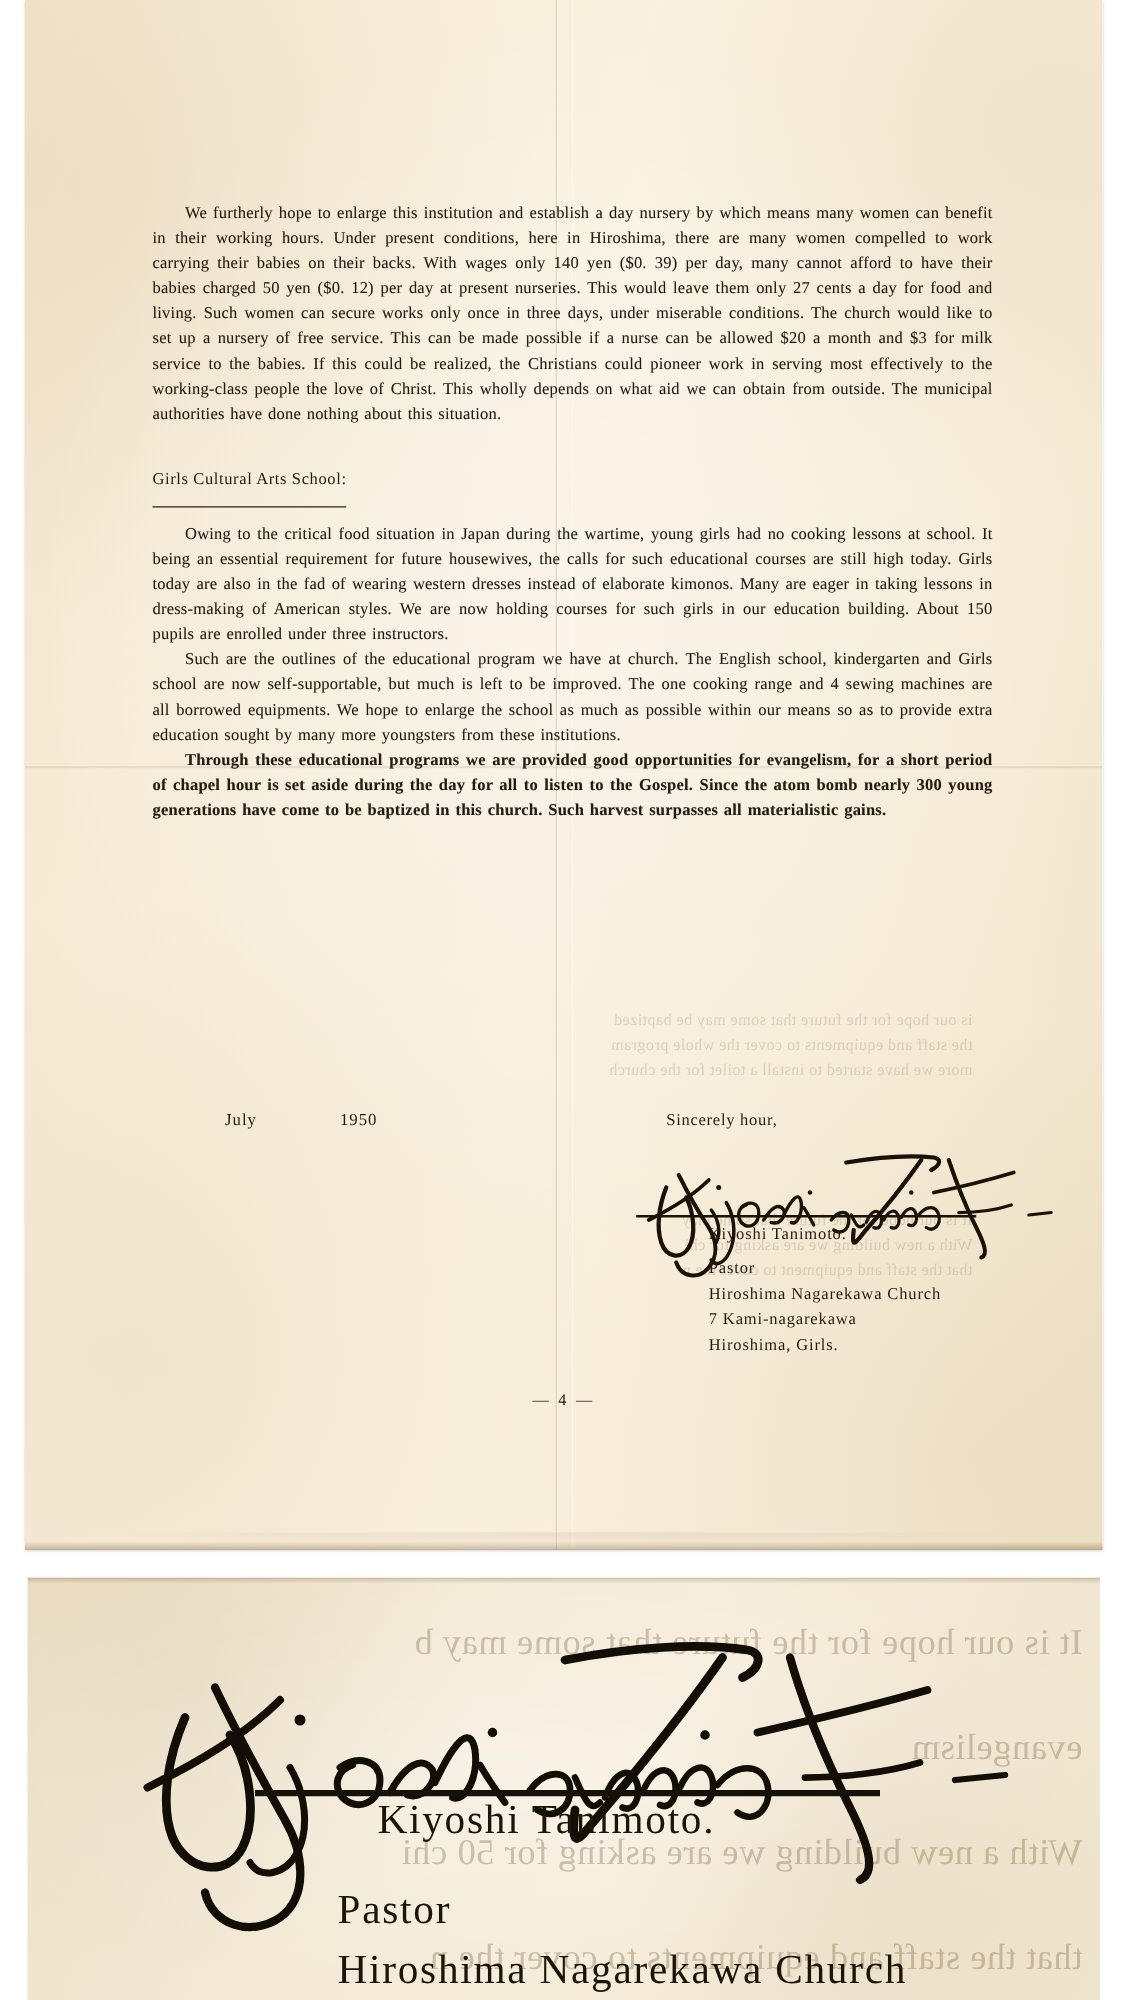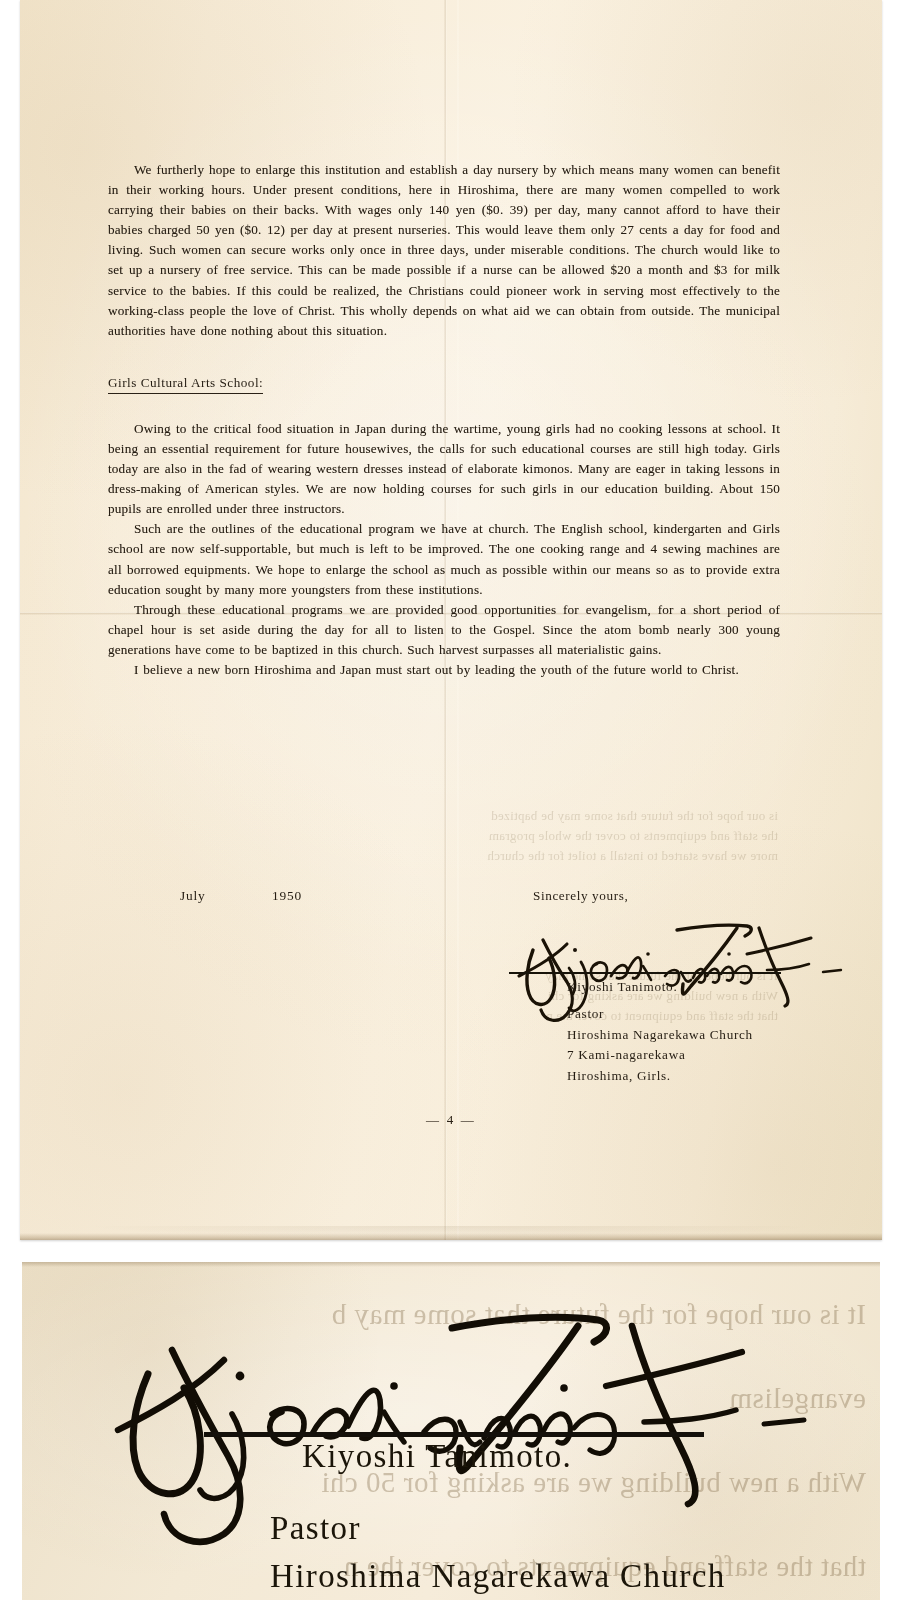--- a/index.html
+++ b/index.html
@@ -105,7 +105,7 @@
   
   .text-column {
     position: absolute;
-    left: 88px;
+    left: 102px;
     top: 160px;
     width: 672px;
     color: #241c12;

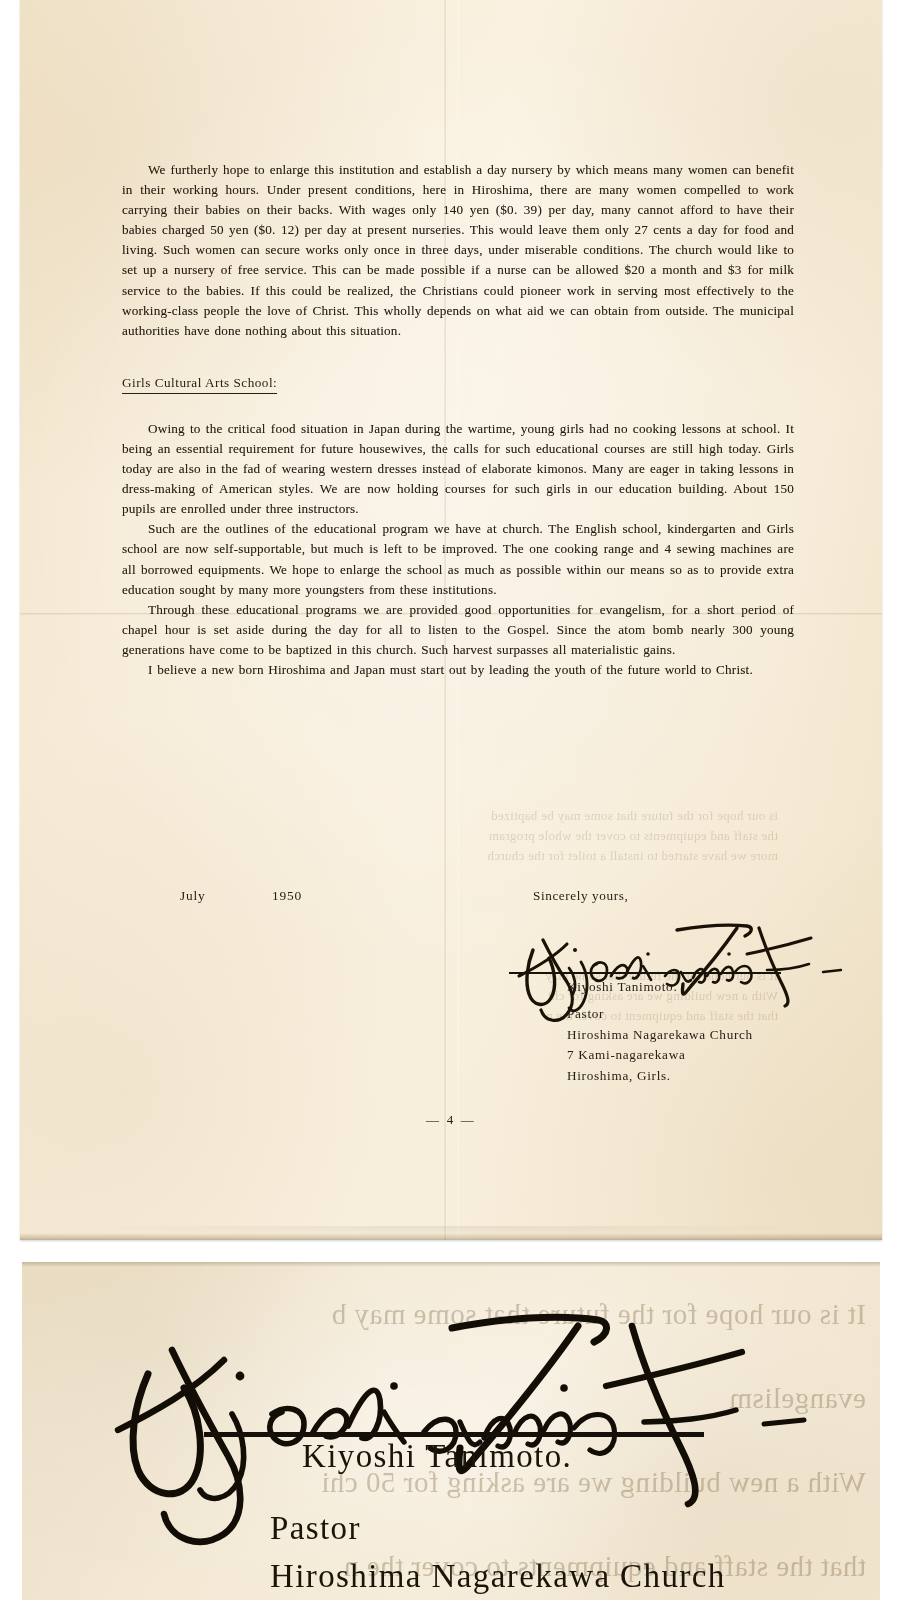--- a/index.html
+++ b/index.html
@@ -123,13 +123,13 @@
   }
 
   .section-heading {
-    margin: 17px 0 20px 0;
+    margin: 17px 0 6px 0;
     font-size: 13.2px;
     line-height: 18px;
     letter-spacing: 0.5px;
     display: inline-block;
     border-bottom: 1.6px solid #2a2116;
-    padding-bottom: 1px;
+    padding-bottom: 13px;
     color: #241c12;
   }
   .heading-wrap { margin: 16px 0 5px 0; }

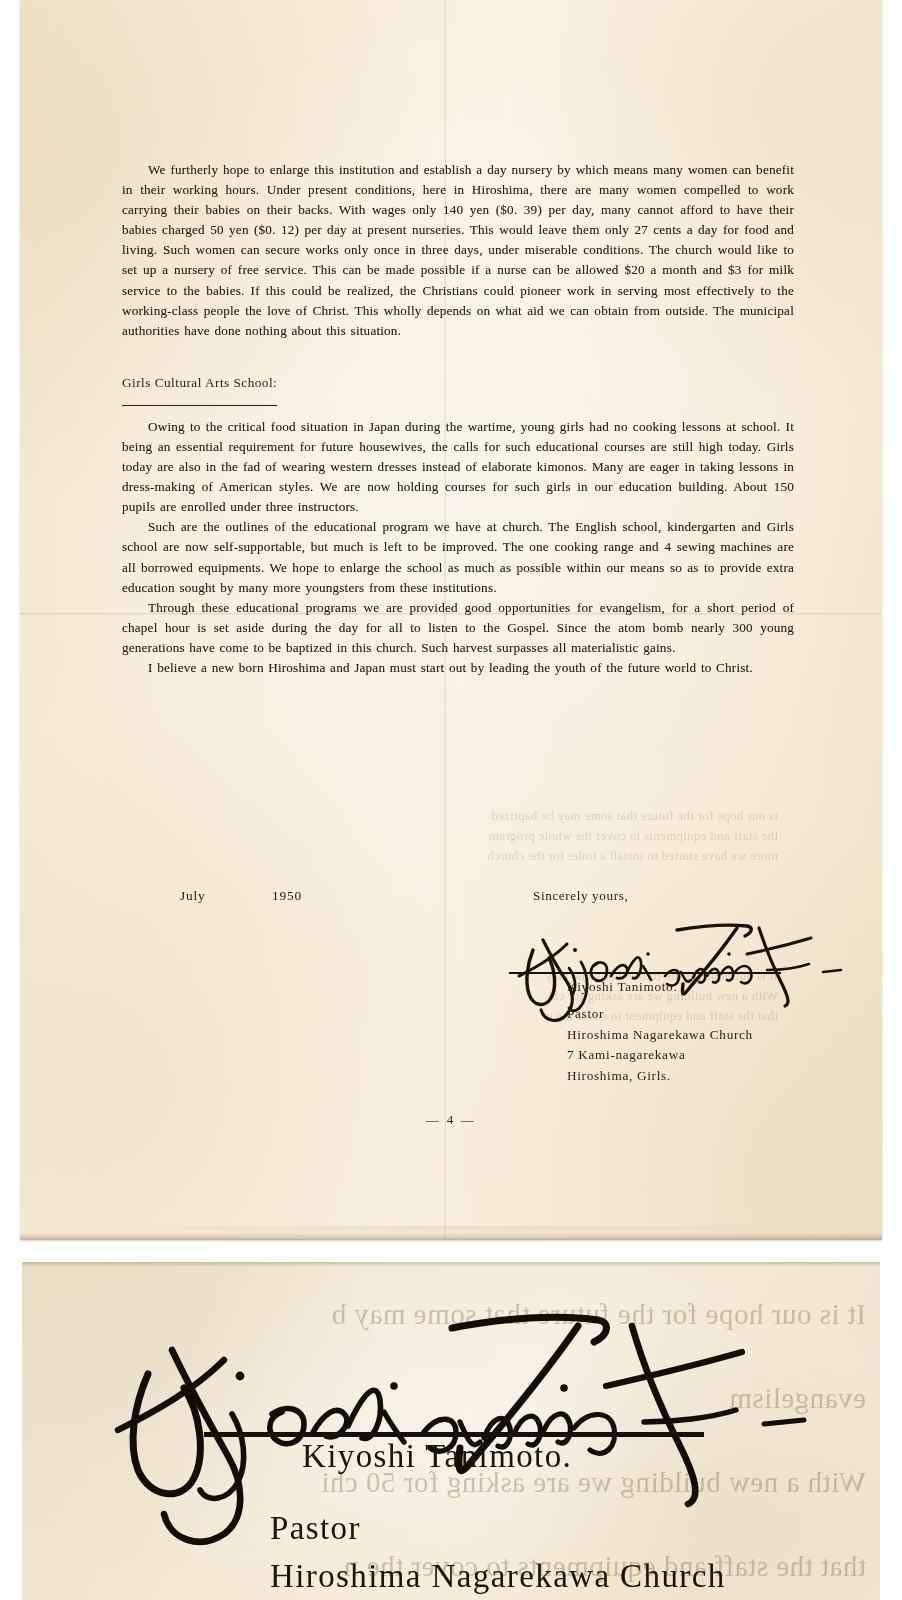--- a/index.html
+++ b/index.html
@@ -135,7 +135,7 @@
   .heading-wrap { margin: 16px 0 5px 0; }
 
   .par-gap-lg { margin-top: 18px; }
-  .par-gap-sm { margin-top: 3px; }
+  .par-gap-sm { margin-top: 3px; font-weight: bold; }
 
   
   .sig-area {

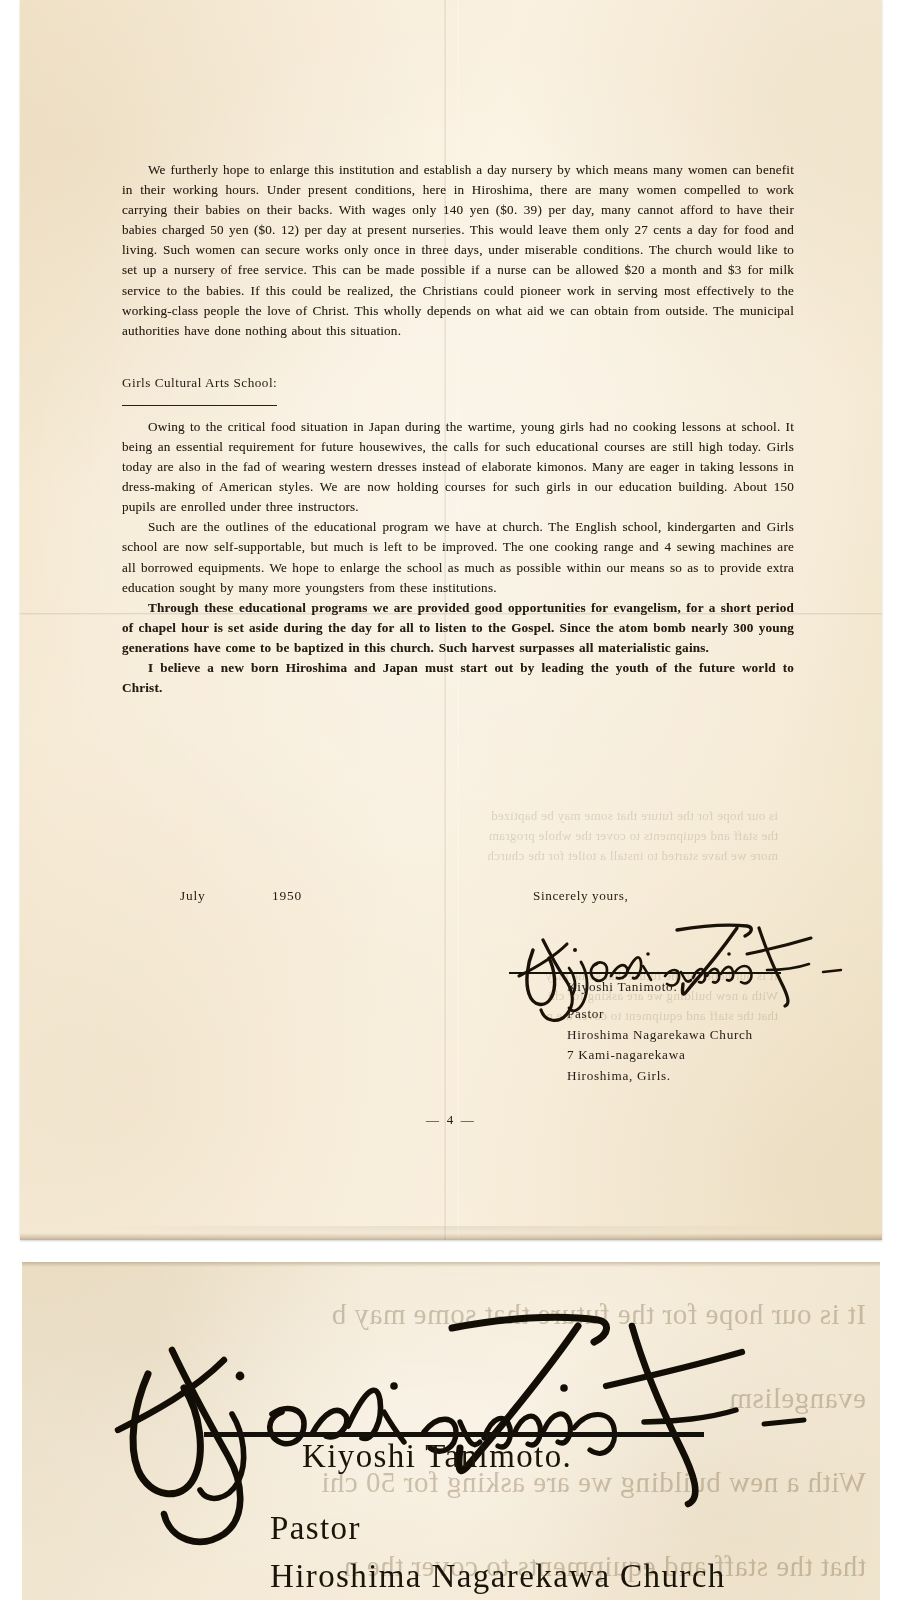--- a/index.html
+++ b/index.html
@@ -333,7 +333,6 @@
 
       <p class="body-par par-gap-sm">Through these educational programs we are provided good opportunities for evangelism, for a short period of chapel hour is set aside during the day for all to listen to the Gospel. Since the atom bomb nearly 300 young generations have come to be baptized in this church. Such harvest surpasses all materialistic gains.</p>
 
-      <p class="body-par par-gap-sm">I believe a new born Hiroshima and Japan must start out by leading the youth of the future world to Christ.</p>
     </div>
 
     <div class="sig-area">

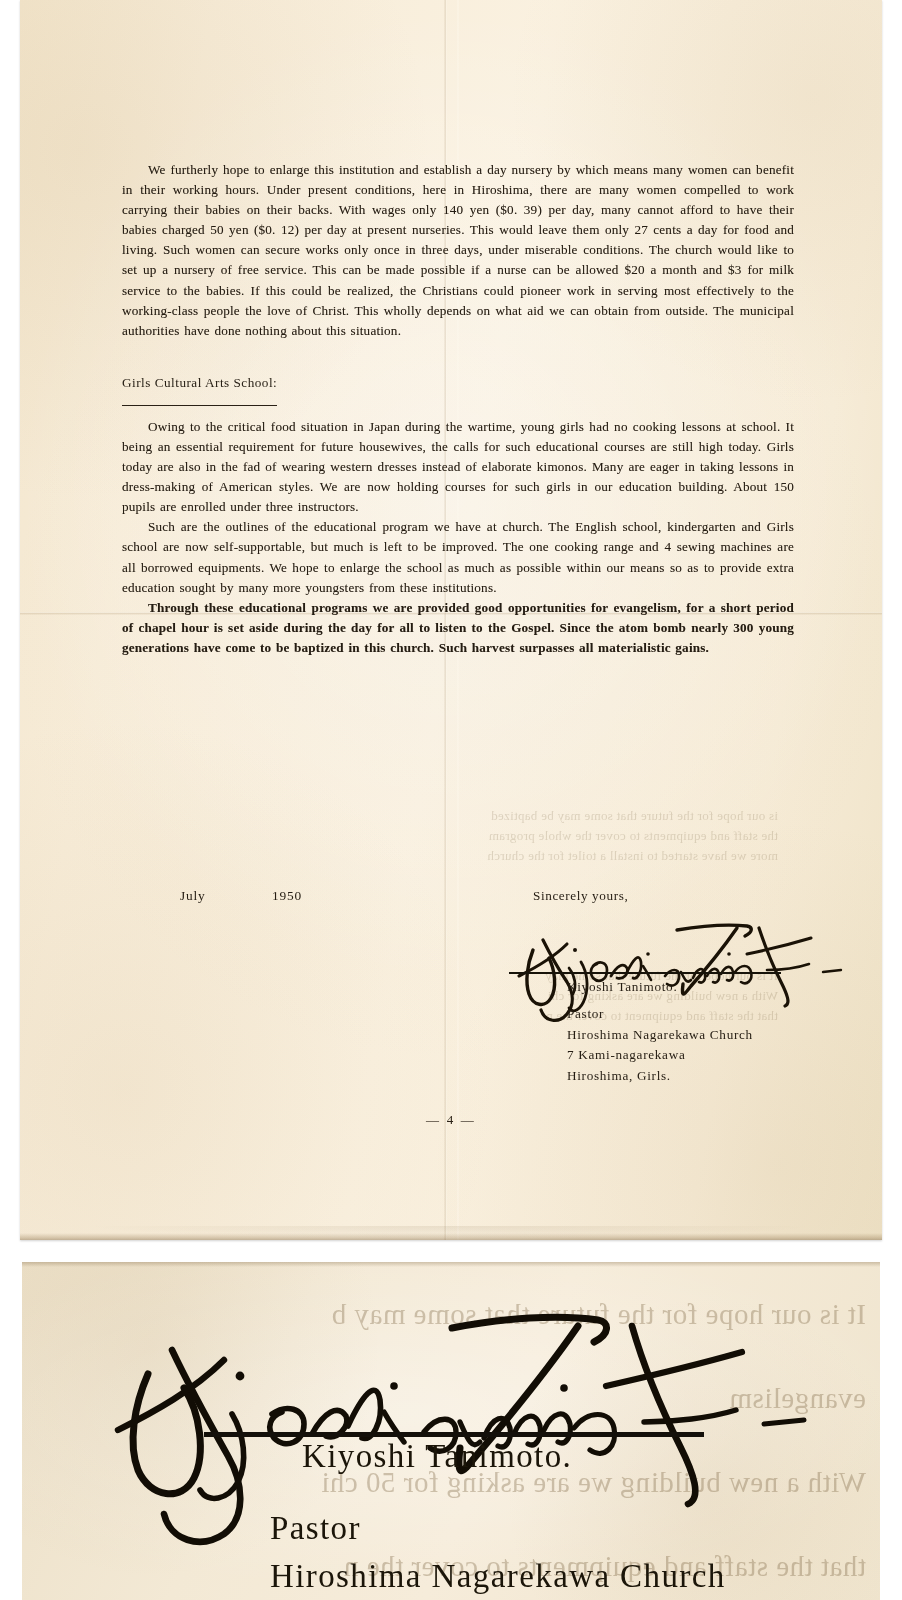--- a/index.html
+++ b/index.html
@@ -341,7 +341,7 @@
         <span class="date-month">July</span><span>1950</span>
       </div>
 
-      <div class="sincerely">Sincerely yours,</div>
+      <div class="sincerely">Sincerely hour,</div>
 
       <div class="signature-ink">
         <svg width="360" height="130" viewBox="0 0 360 130" fill="none">

